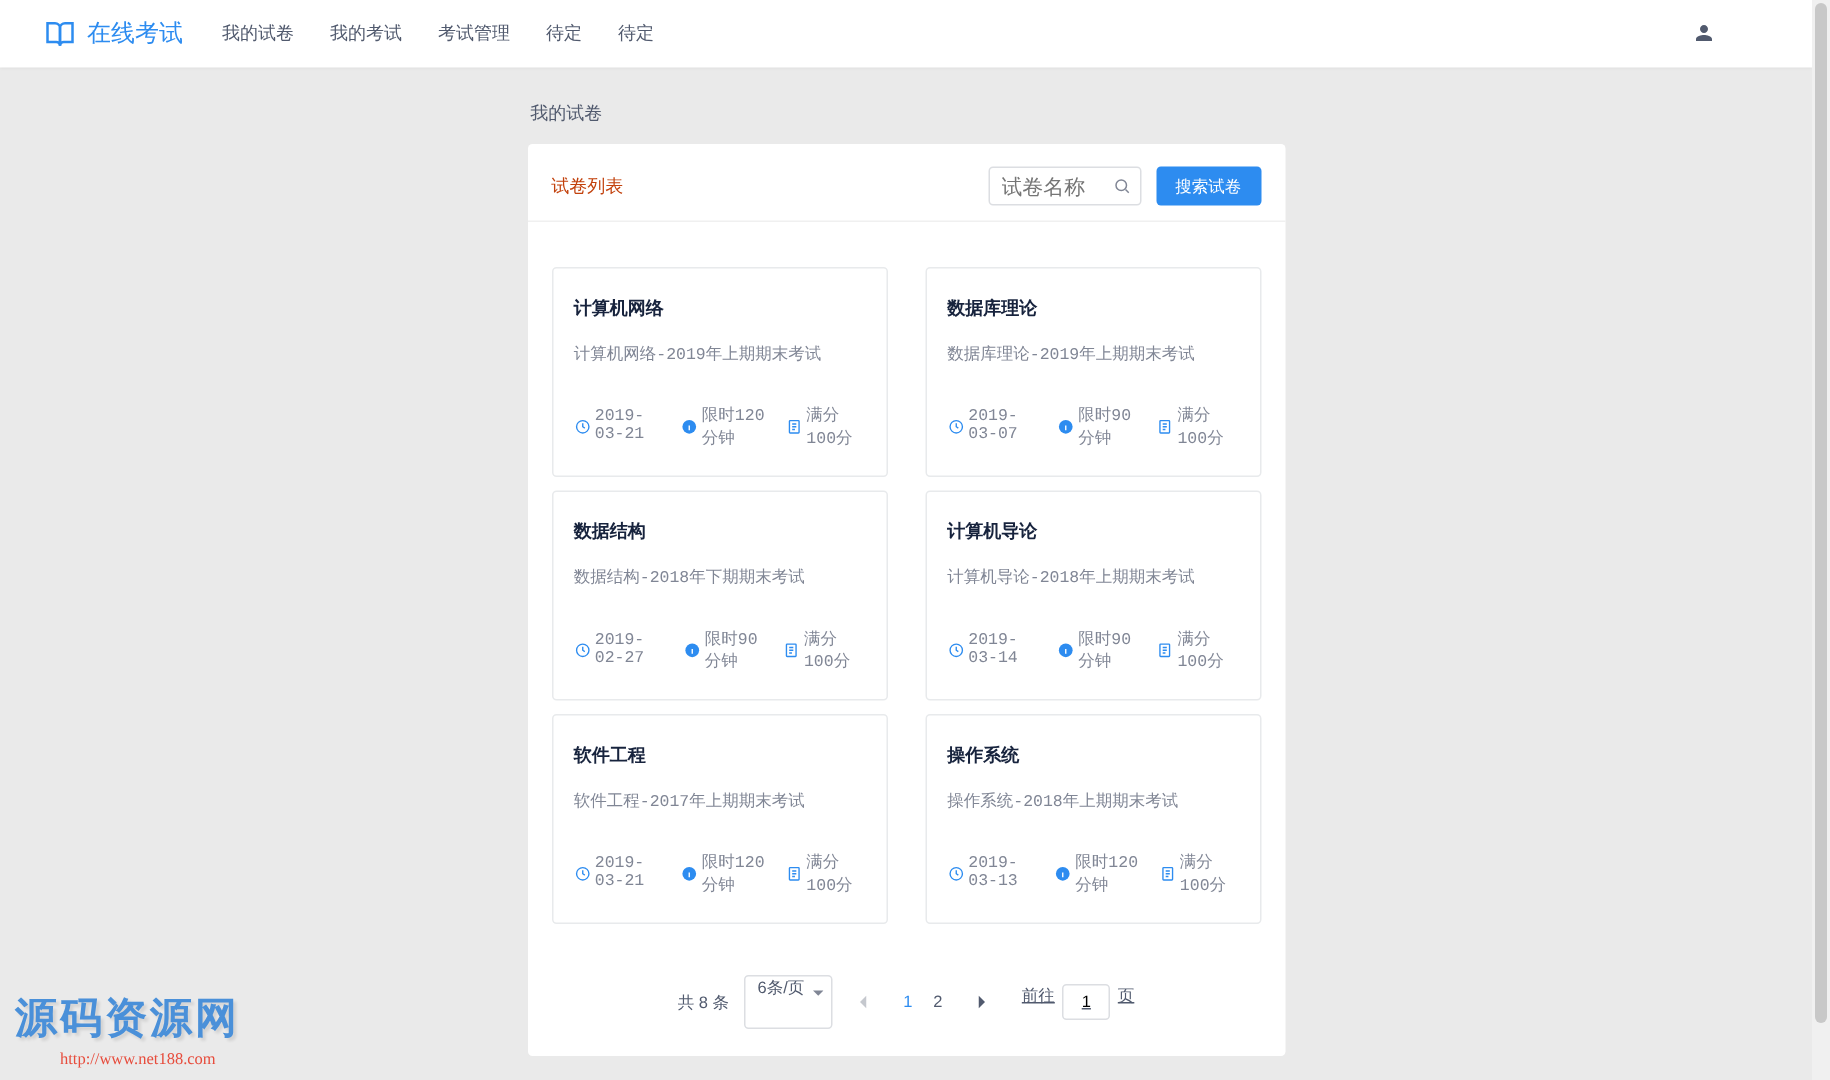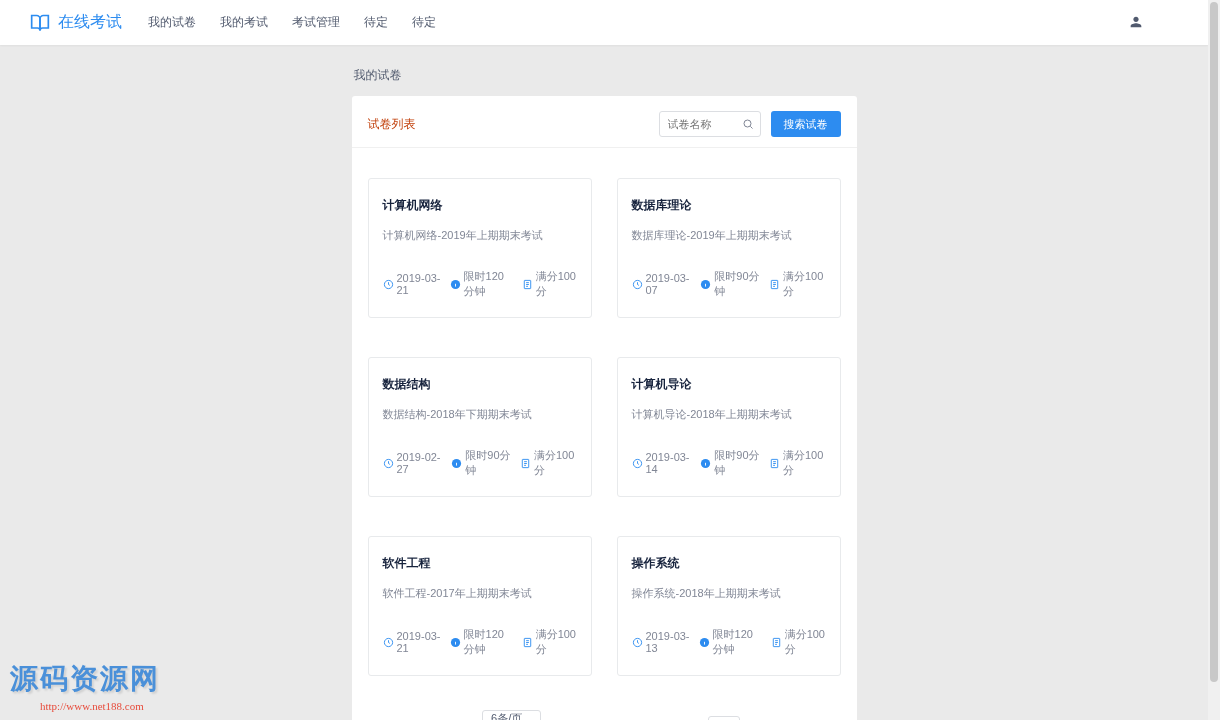--- a/index.html
+++ b/index.html
@@ -22,7 +22,7 @@
     .panel { background: #fff; border-radius: 3px; padding: 0; }
     .panel-head { display: flex; align-items: center; padding: 15px 16px 10px; border-bottom: 1px solid #f0f0f0; }
     .panel-title { font-size: 12px; color: #c2410c; font-weight: 500; flex: 1; }
-    .search-input { width: 102px; height: 26px; border: 1px solid #dcdee2; border-radius: 3px; font-size: 11px; padding: 0 24px 0 8px; color: #515a6e; outline: none; position: relative; }
+    .search-input { width: 102px; height: 26px; border: 1px solid #dcdee2; border-radius: 3px; font-size: 14px; padding: 0 24px 0 8px; color: #515a6e; outline: none; position: relative; }
     .search-wrap { position: relative; margin-right: 10px; }
     .search-icon { position: absolute; right: 7px; top: 7px; width: 12px; height: 12px; color: #808695; }
     .search-btn { background: #2d8cf0; color: #fff; border: none; height: 26px; padding: 0 13px; font-size: 11px; border-radius: 3px; cursor: pointer; }

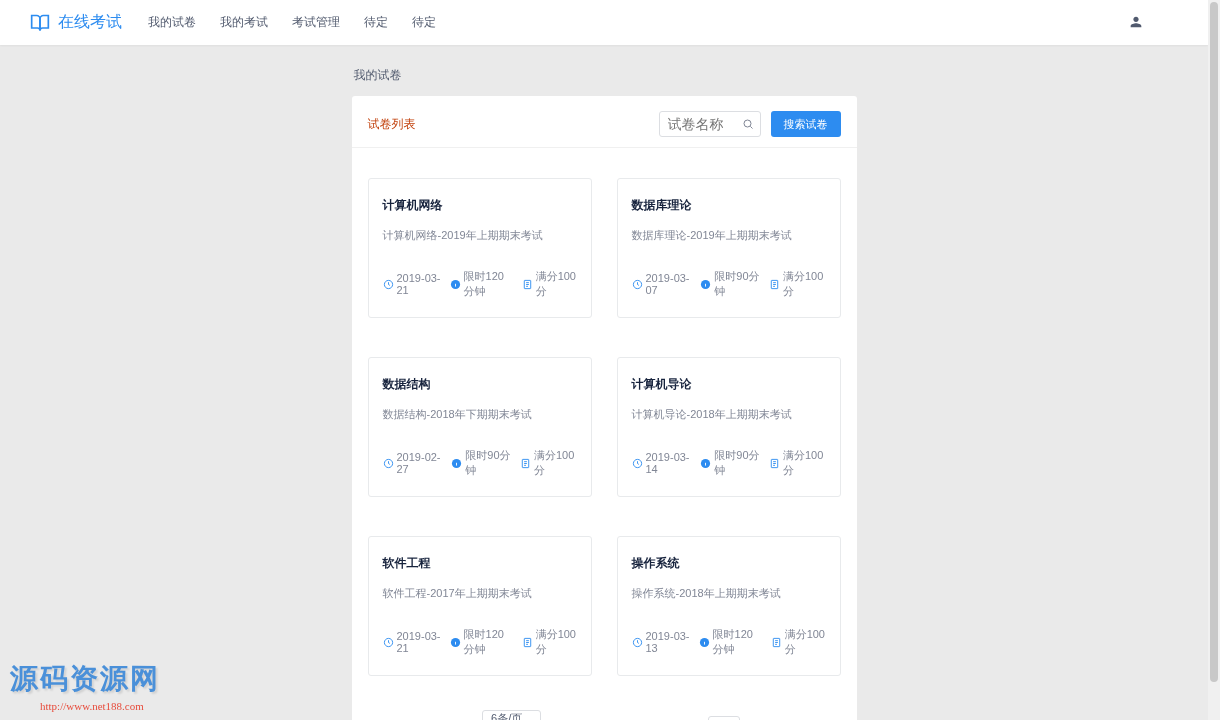--- a/index.html
+++ b/index.html
@@ -27,7 +27,7 @@
     .search-icon { position: absolute; right: 7px; top: 7px; width: 12px; height: 12px; color: #808695; }
     .search-btn { background: #2d8cf0; color: #fff; border: none; height: 26px; padding: 0 13px; font-size: 11px; border-radius: 3px; cursor: pointer; }
 
-    .grid { display: grid; grid-template-columns: 1fr 1fr; gap: 39px 25px; padding: 30px 16px 20px; }
+    .grid { display: grid; grid-template-columns: 1fr 1fr; gap: 9px 25px; padding: 30px 16px 20px; font-family: Liberation Mono, monospace; }
     .card { border: 1px solid #e8eaec; border-radius: 3px; padding: 18px 14px 18px; min-height: 140px; cursor: pointer; }
     .card-title { font-size: 12px; color: #17233d; font-weight: 600; margin-bottom: 14px; }
     .card-sub { font-size: 11px; color: #808695; margin-bottom: 26px; }

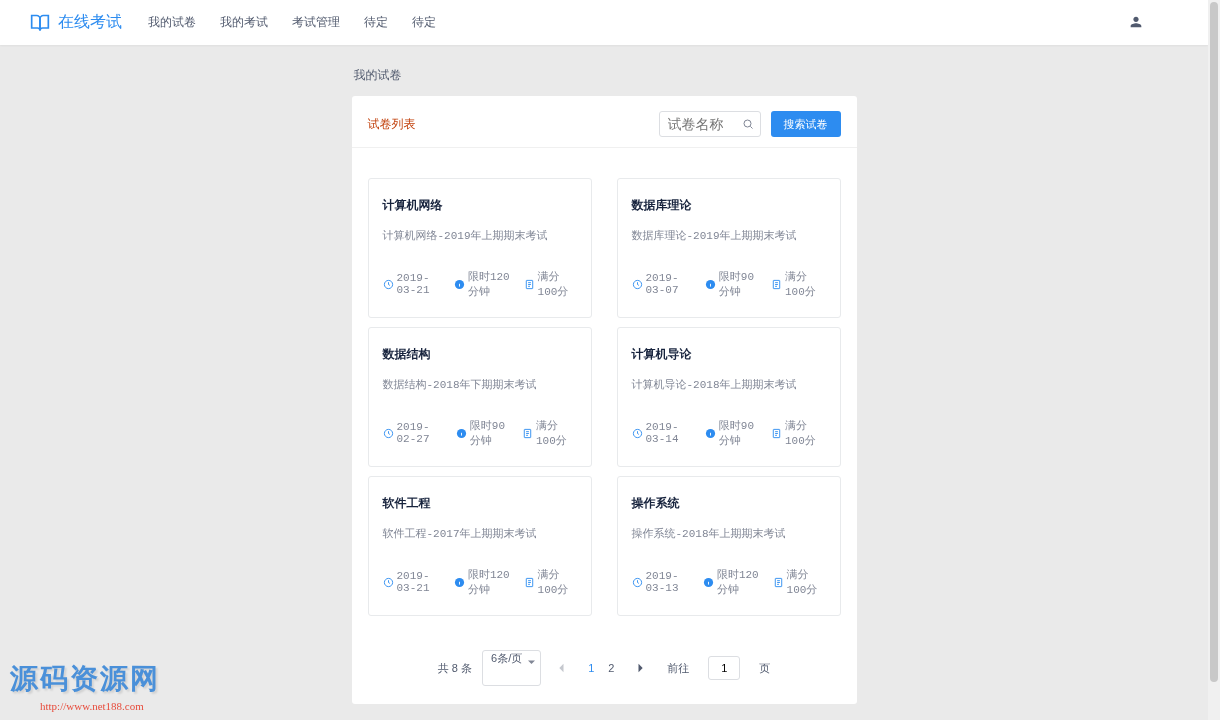--- a/index.html
+++ b/index.html
@@ -46,7 +46,7 @@
     .page-btn.enabled { color: #515a6e; }
     .page-num { width: 20px; height: 24px; display: flex; align-items: center; justify-content: center; cursor: pointer; font-size: 11px; color: #515a6e; }
     .page-num.active { color: #2d8cf0; font-weight: 500; }
-    .page-goto { display: flex; align-items: center; gap: 19px; margin-left: 6px; }
+    .page-goto { display: flex; gap: 5px; margin-left: 6px; text-decoration: underline; }
     .page-goto-input { width: 32px; height: 24px; border: 1px solid #dcdee2; border-radius: 3px; text-align: center; font-size: 11px; outline: none; }
 
     .watermark { position: absolute; left: 10px; bottom: 8px; }

